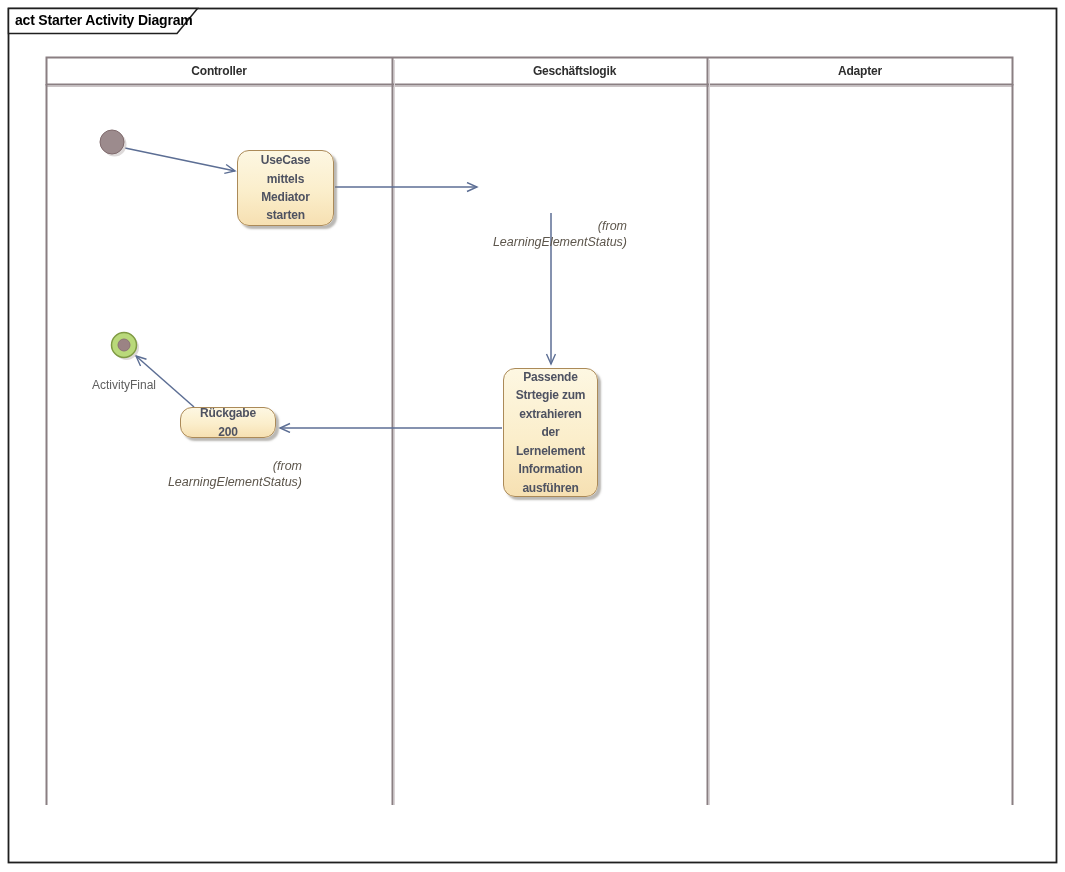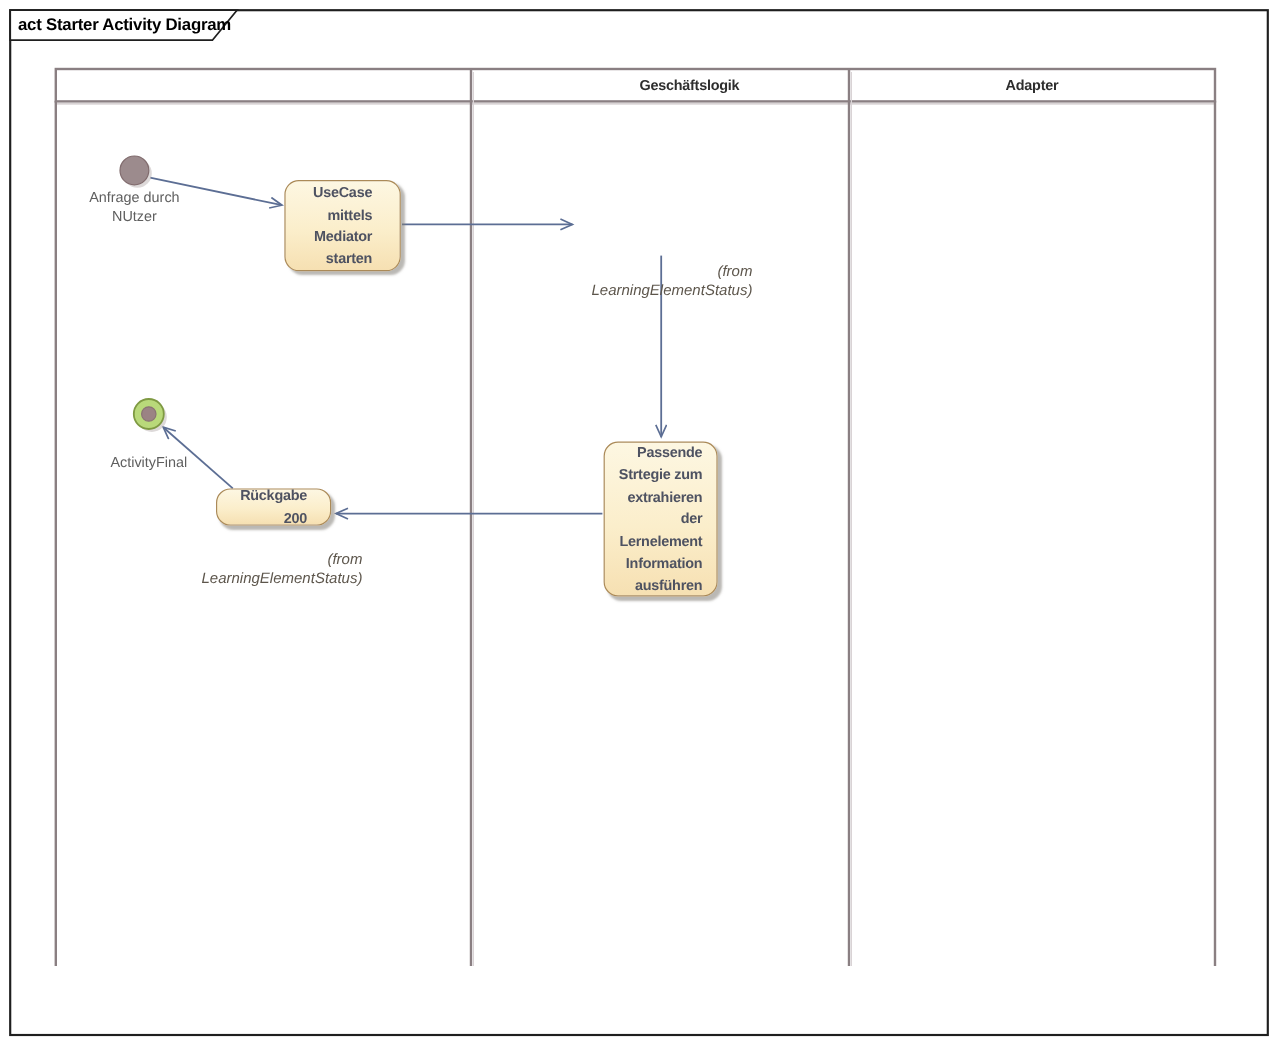--- a/index.html
+++ b/index.html
@@ -74,6 +74,7 @@
 
   <div class="frame-title">act Starter Activity Diagram</div>
 
+  <div class="lane-label l0">Controller</div>
   <div class="lane-label l1">Geschäftslogik</div>
   <div class="lane-label l2">Adapter</div>
 

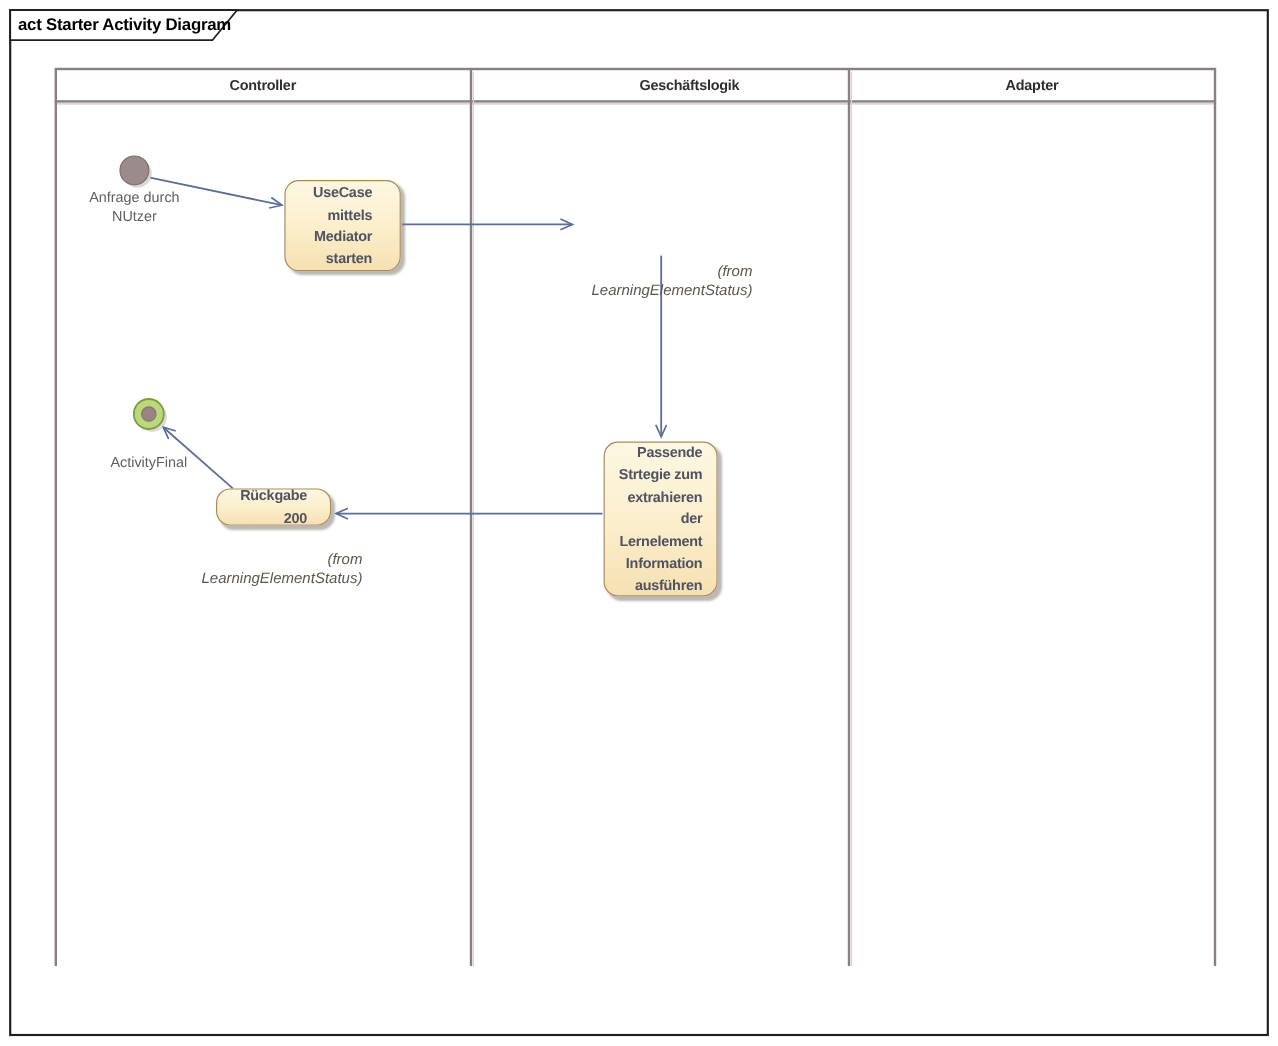--- a/index.html
+++ b/index.html
@@ -92,8 +92,6 @@
   <div class="activity a4">Rückgabe
 200</div>
 
-  <div class="free-label" style="left:42px;top:156px;width:140px;">Anfrage durch
-NUtzer</div>
   <div class="free-label" style="left:54px;top:377px;width:140px;">ActivityFinal</div>
 
   <div class="note" style="left:480px;top:218px;width:147px;">(from

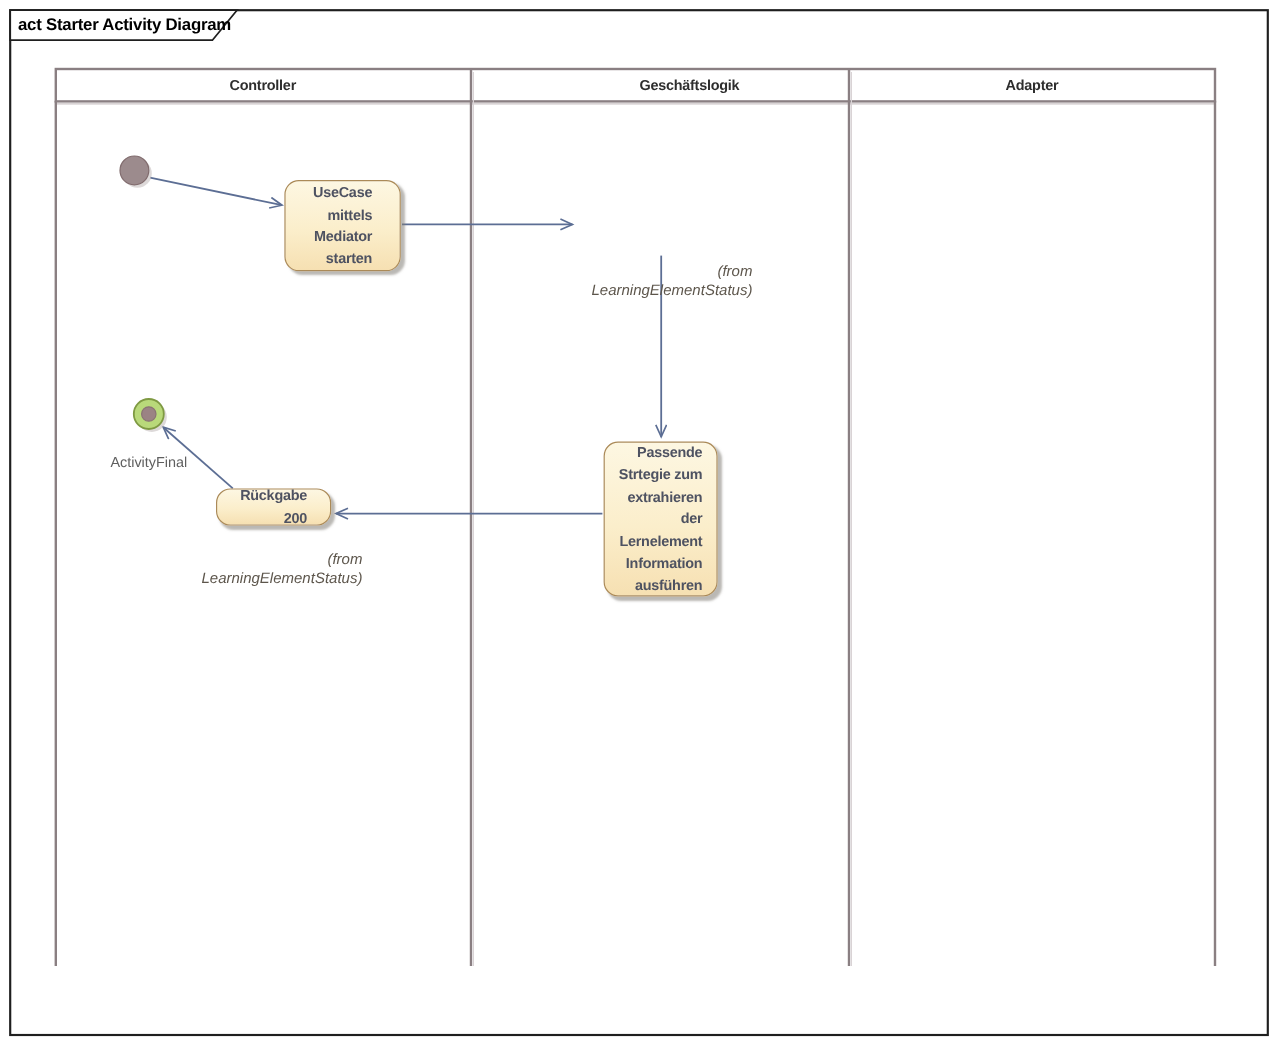--- a/index.html
+++ b/index.html
@@ -19,7 +19,7 @@
   .activity{position:absolute;box-sizing:border-box;border:1.5px solid #ab8a58;border-radius:12px;
             background:linear-gradient(#fdf7e2 0%,#fbeecb 55%,#f6e0b2 100%);
             box-shadow:3px 3px 2px rgba(130,125,118,0.55);
-            display:flex;align-items:center;justify-content:center;text-align:right;
+            display:flex;align-items:center;justify-content:center;text-align:center;
             font-size:12px;font-weight:bold;color:#4e5261;line-height:18.4px;
             white-space:pre;letter-spacing:-0.2px;}
   .a1{left:237px;top:150px;width:97px;height:76px;}

